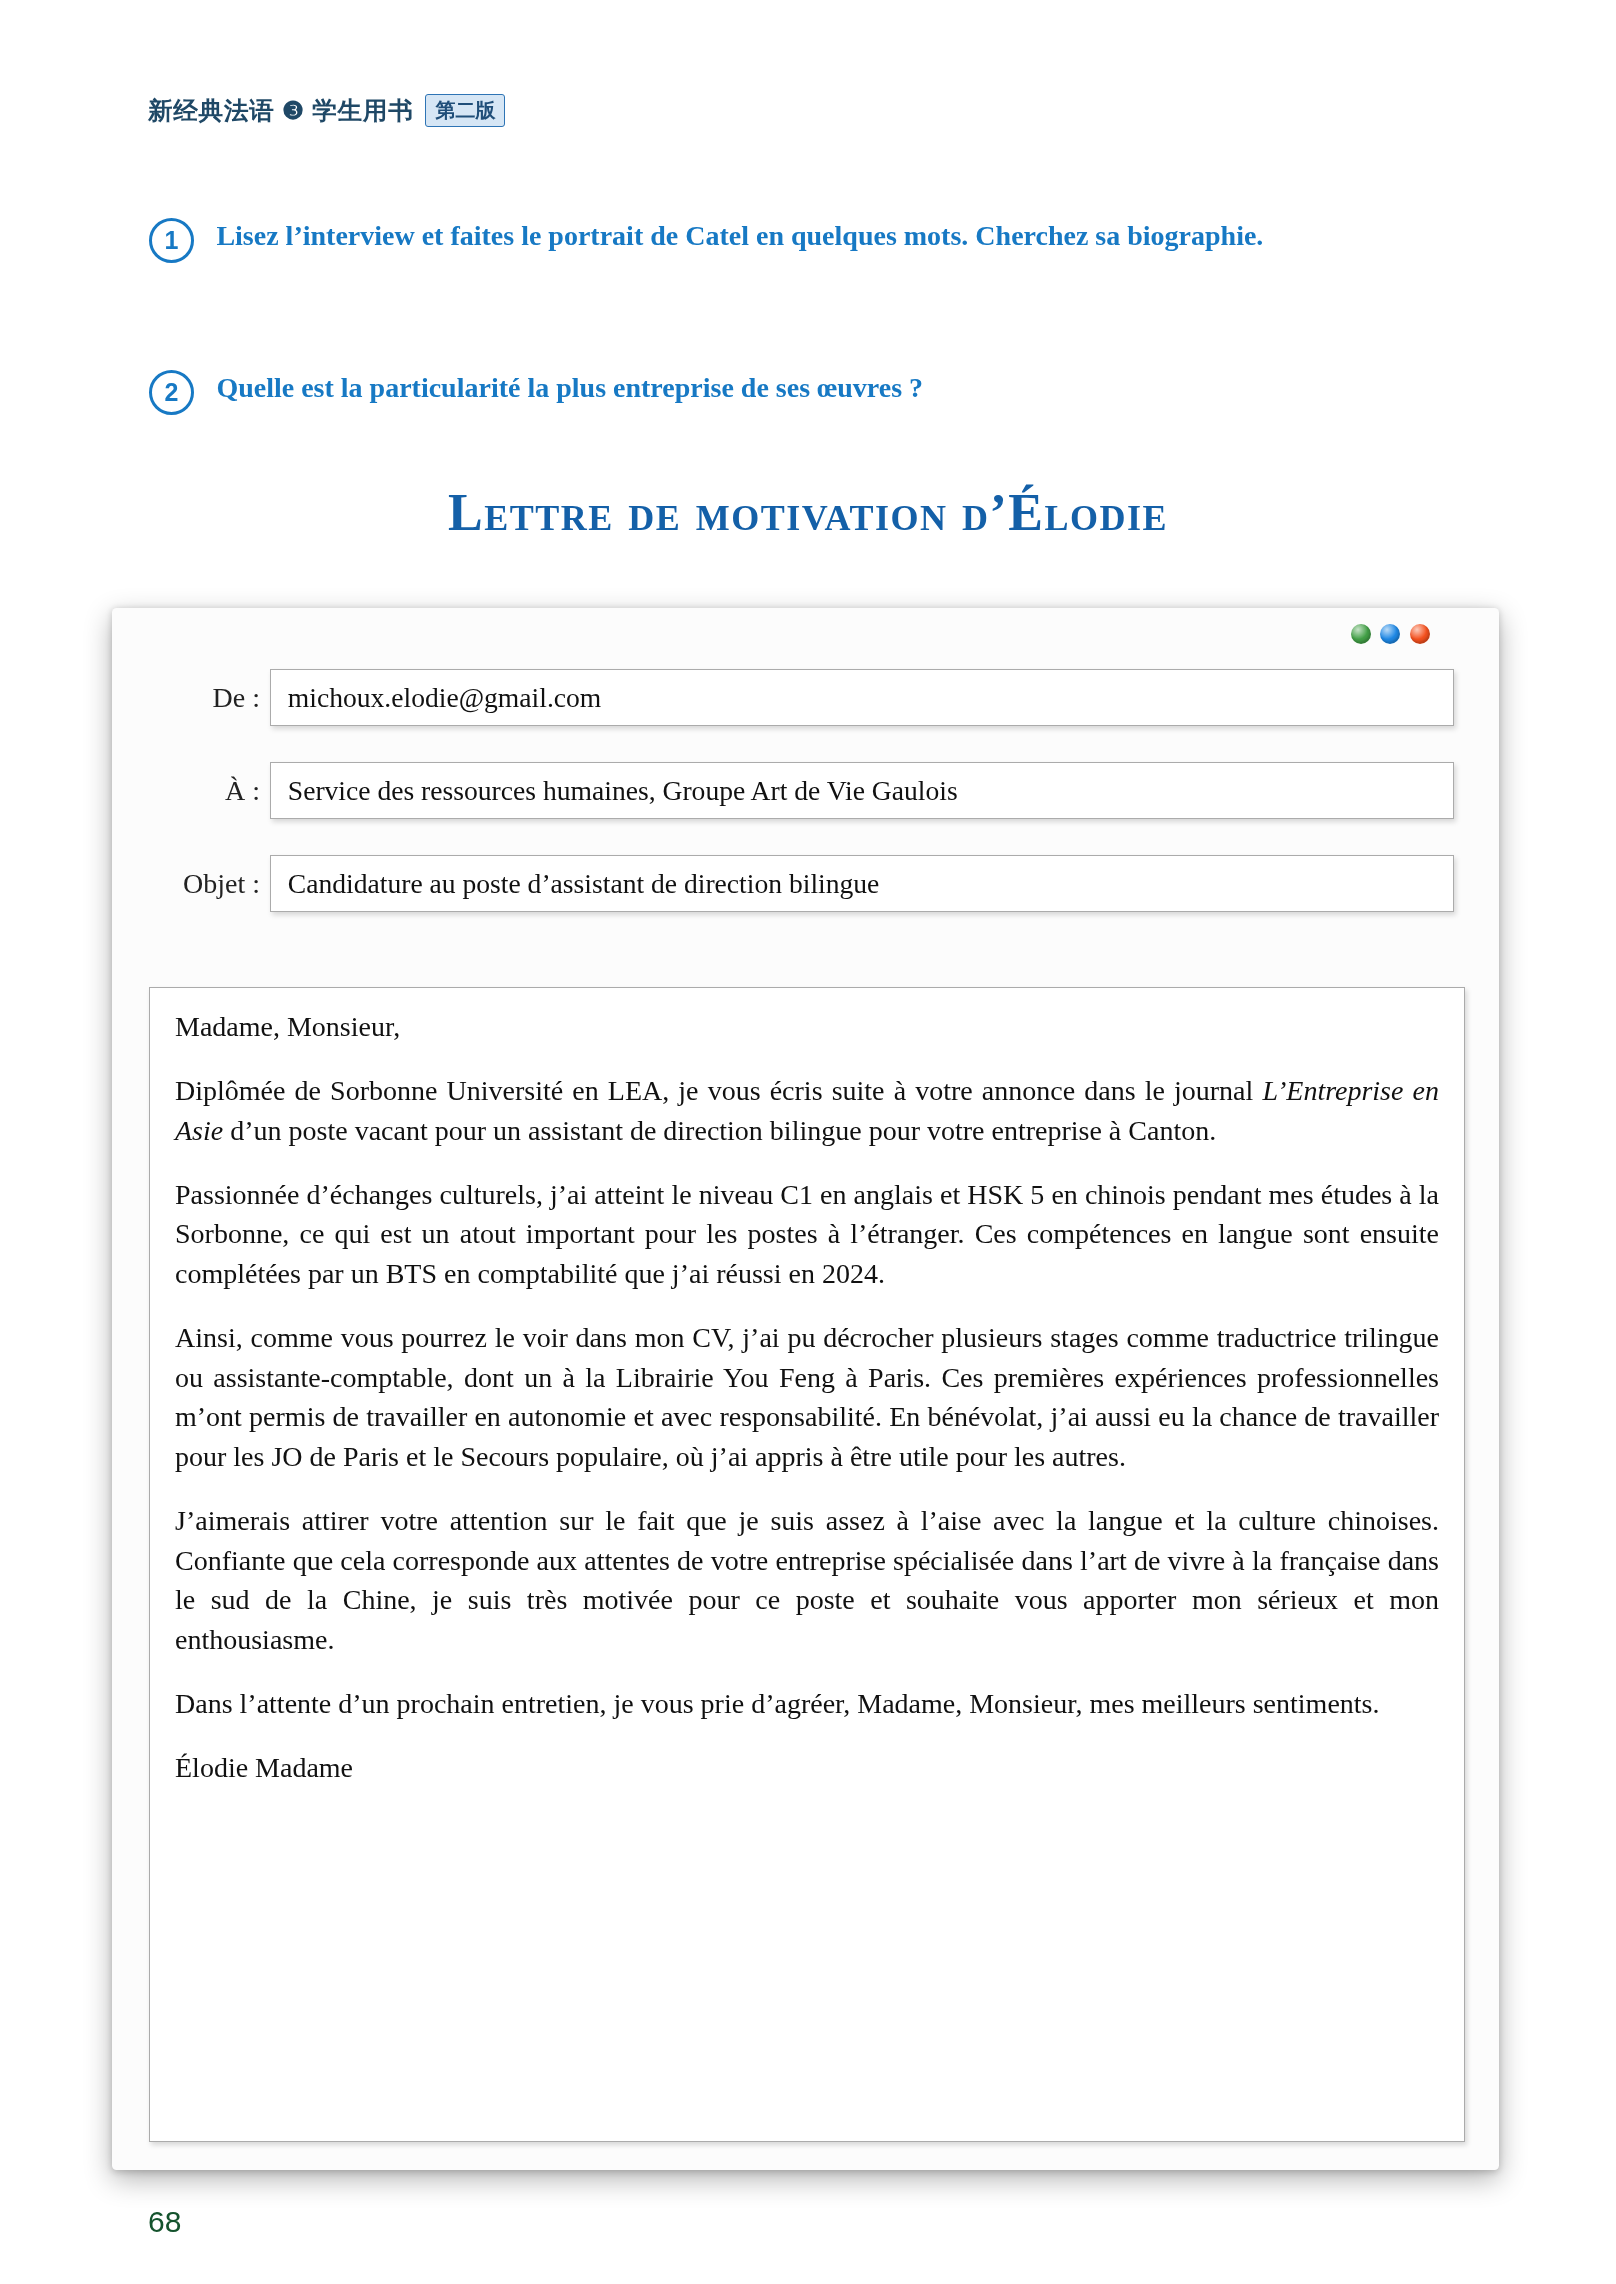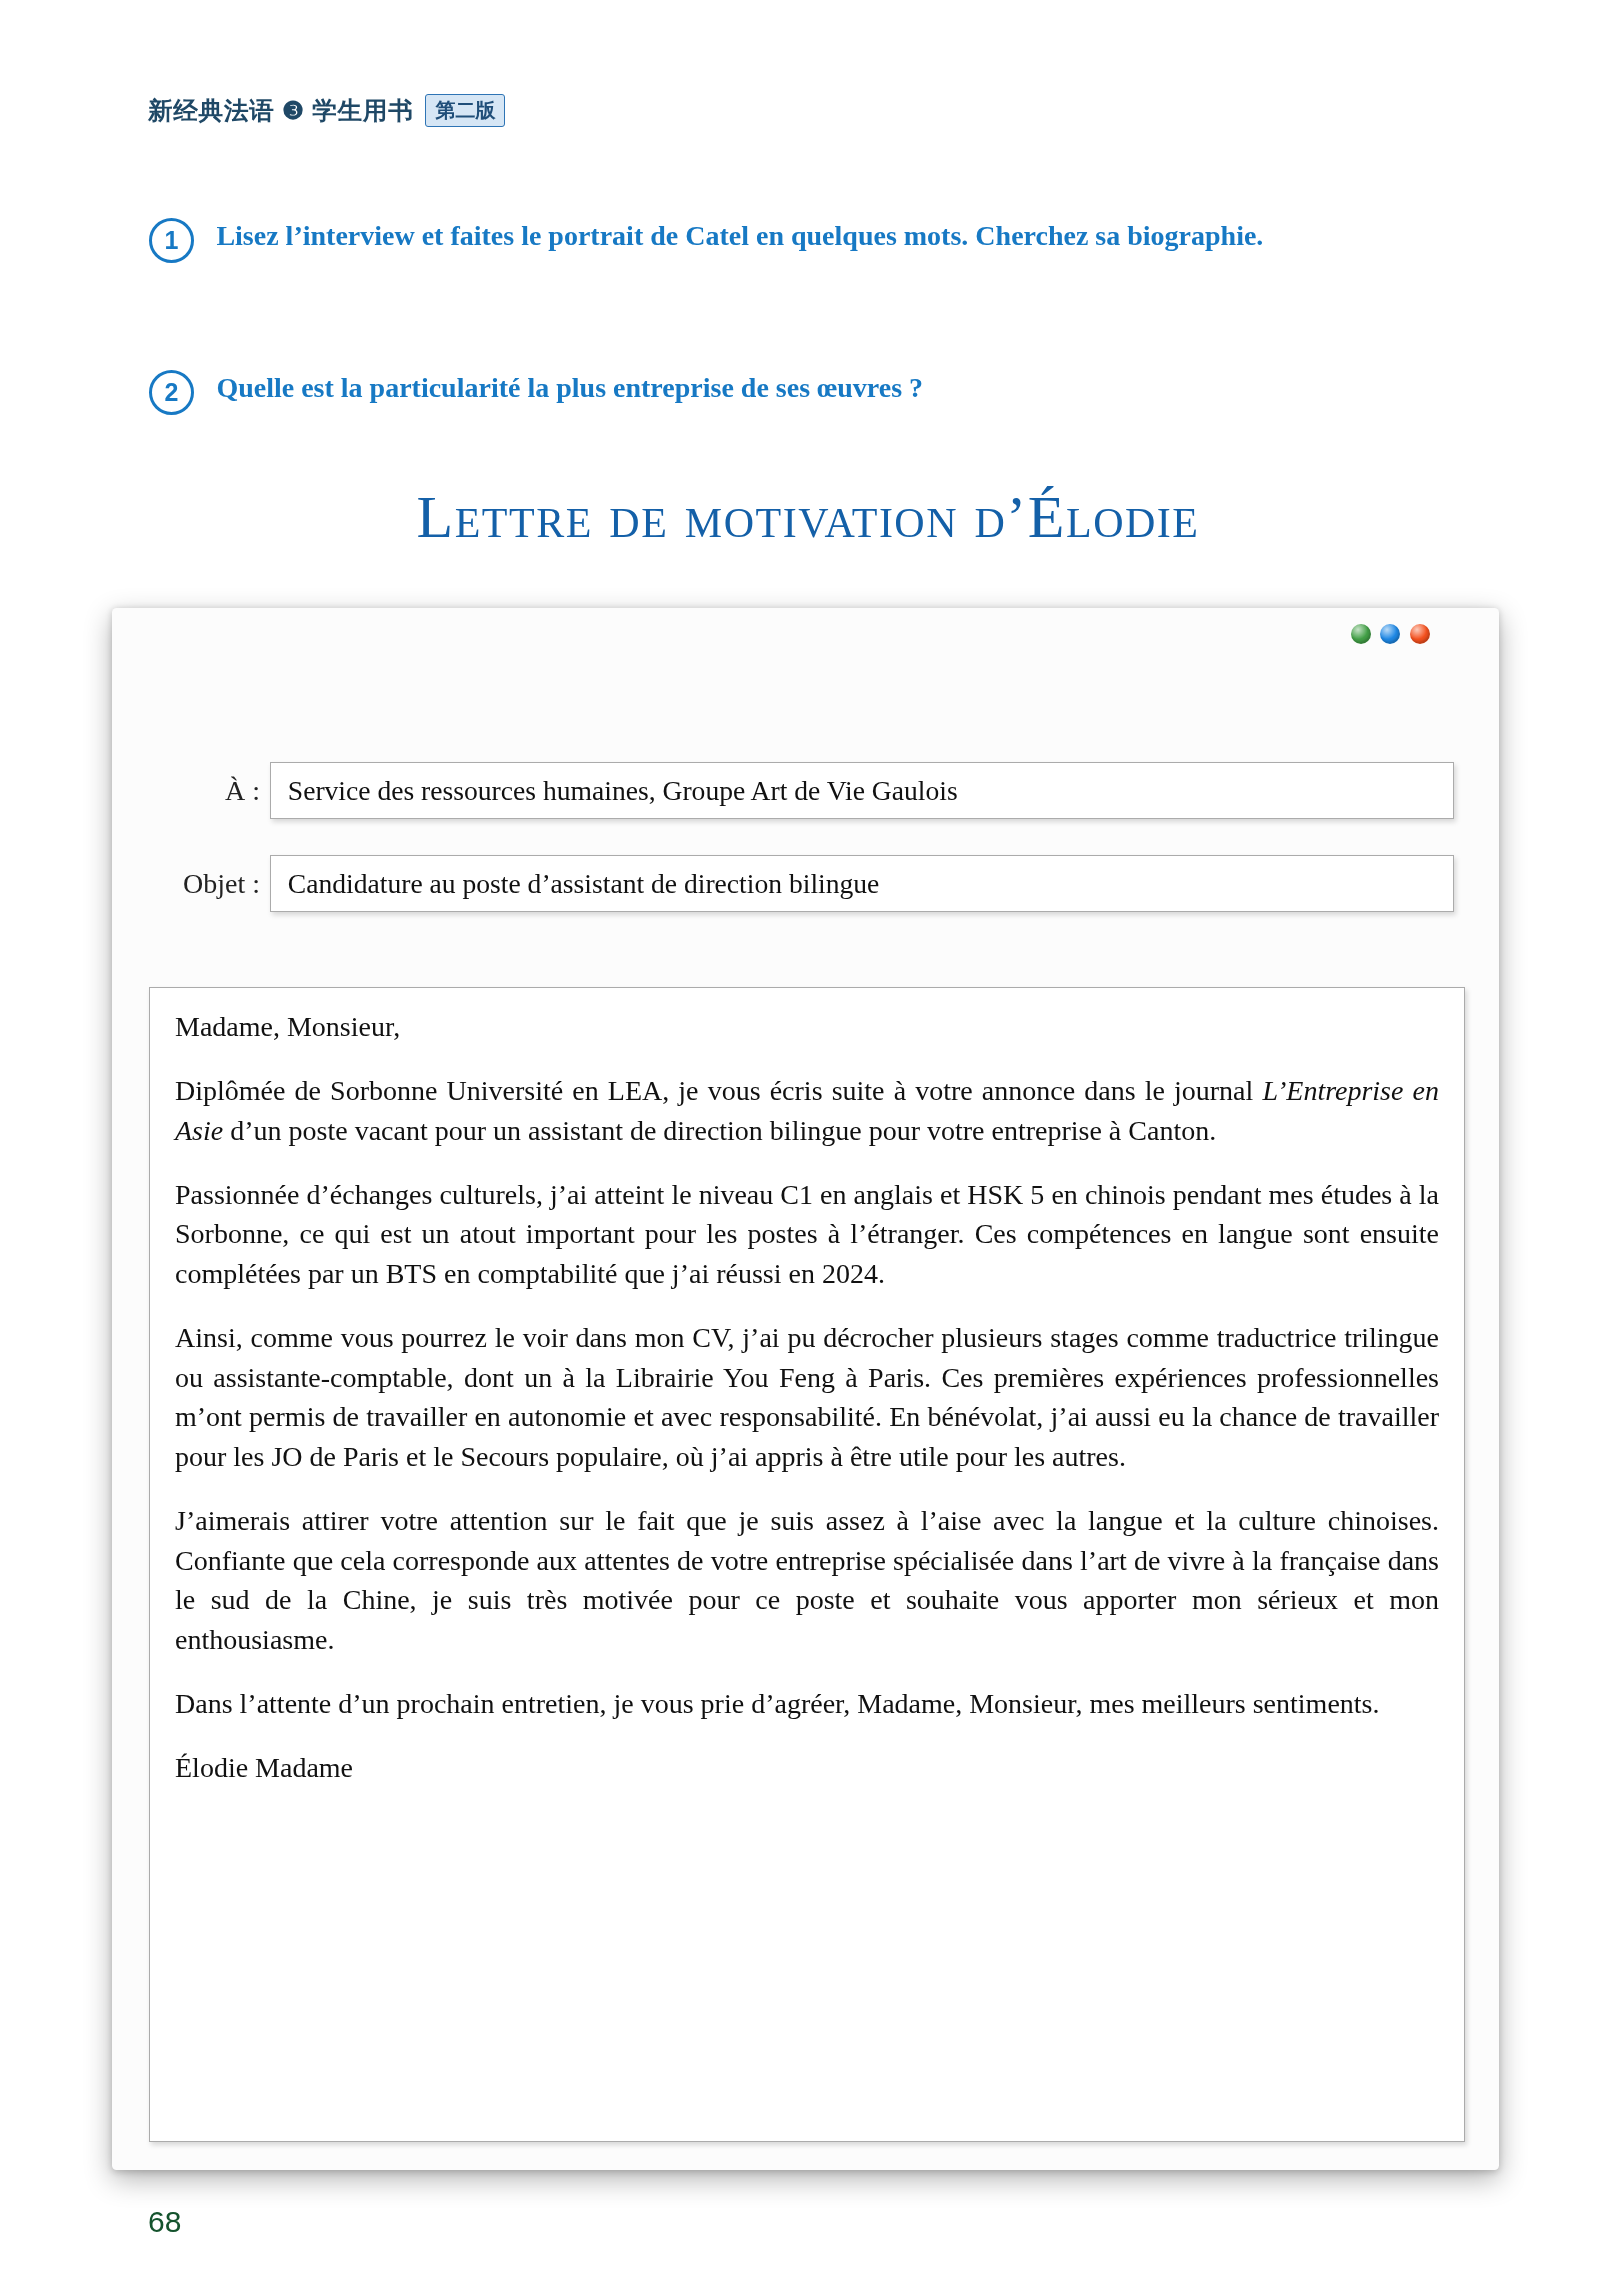--- a/index.html
+++ b/index.html
@@ -45,8 +45,8 @@
   
   .section-title{
     position:absolute;top:483px;left:0;width:100%;text-align:center;
-    font-family:"Liberation Serif",serif;font-variant:small-caps;font-weight:normal;
-    font-size:60px;color:var(--title-blue);letter-spacing:1.5px;
+    font-family:"Liberation Serif",serif;font-variant:small-caps;font-weight:bold;
+    font-size:52px;color:var(--title-blue);letter-spacing:1.5px;
   }
 
   

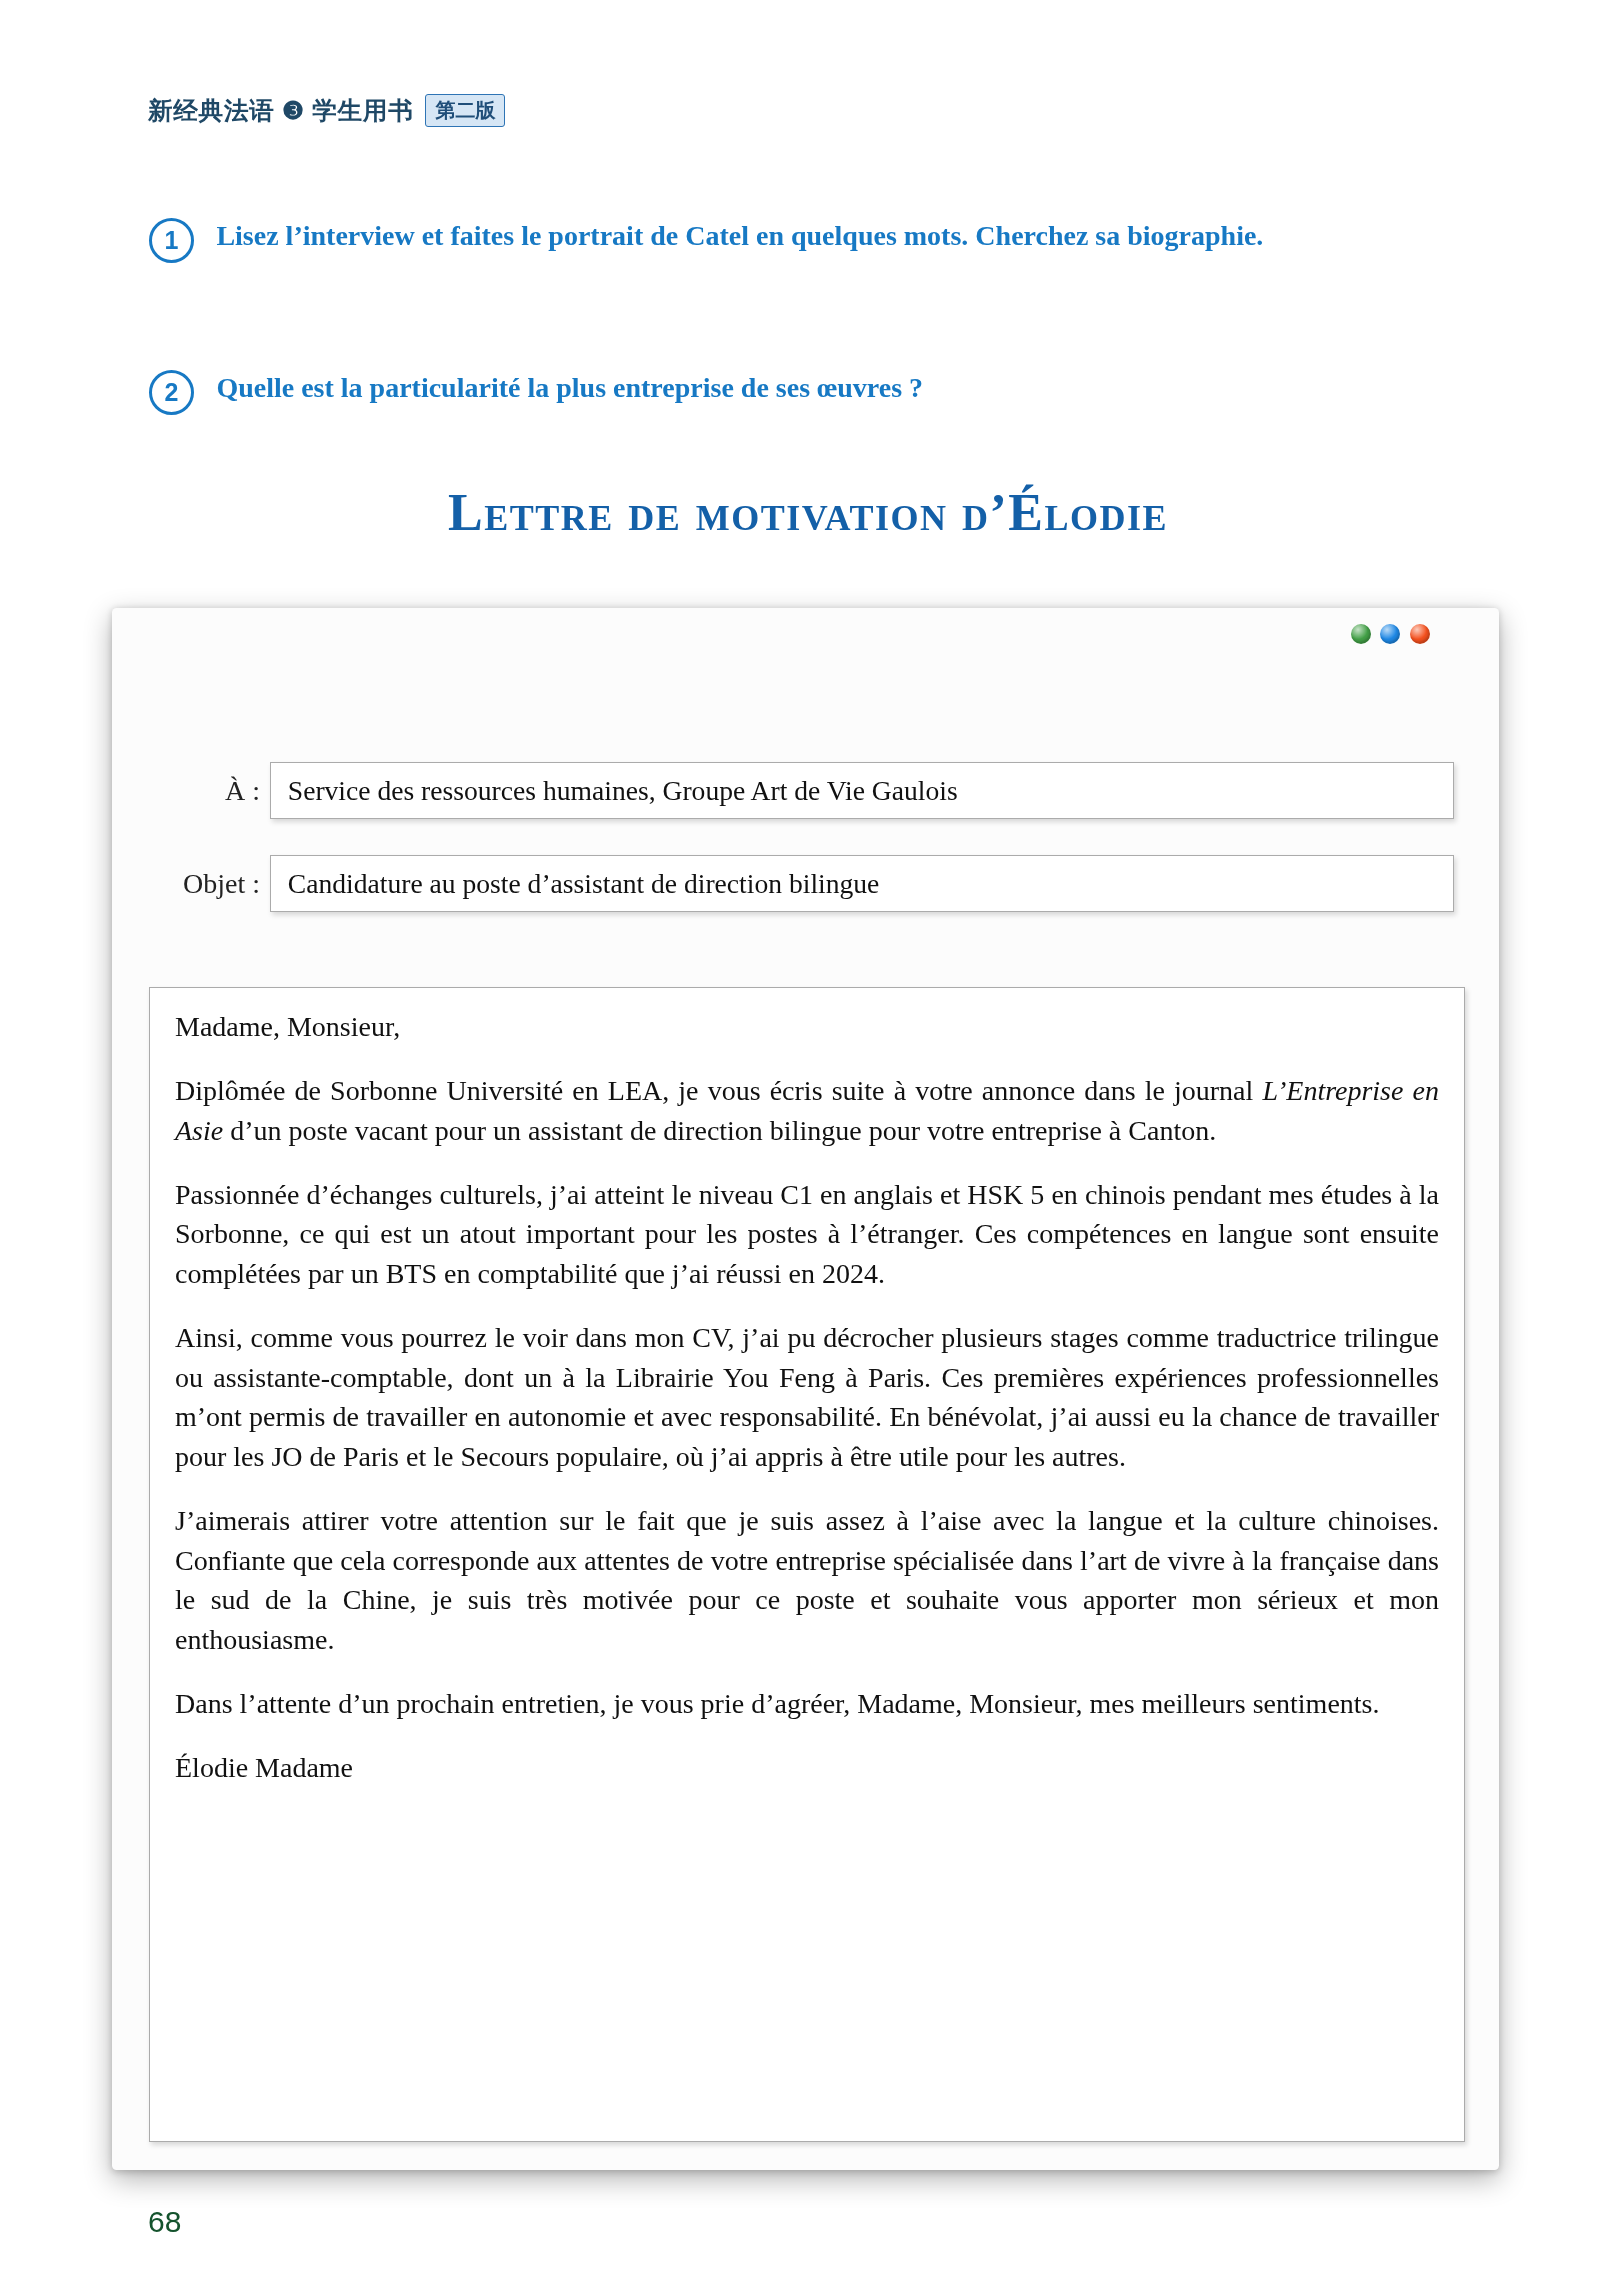--- a/index.html
+++ b/index.html
@@ -118,6 +118,10 @@
       <span class="dot" style="background: radial-gradient(circle at 35% 28%, rgba(255, 255, 255, 0.7), rgba(255, 255, 255, 0) 50%), rgb(244, 81, 30);"></span>
     </div>
 
+  <div class="field-row row-0">
+    <span class="field-label">De :</span>
+    <div class="field-box">michoux.elodie@gmail.com</div>
+  </div>
 
   <div class="field-row row-1">
     <span class="field-label">À :</span>

